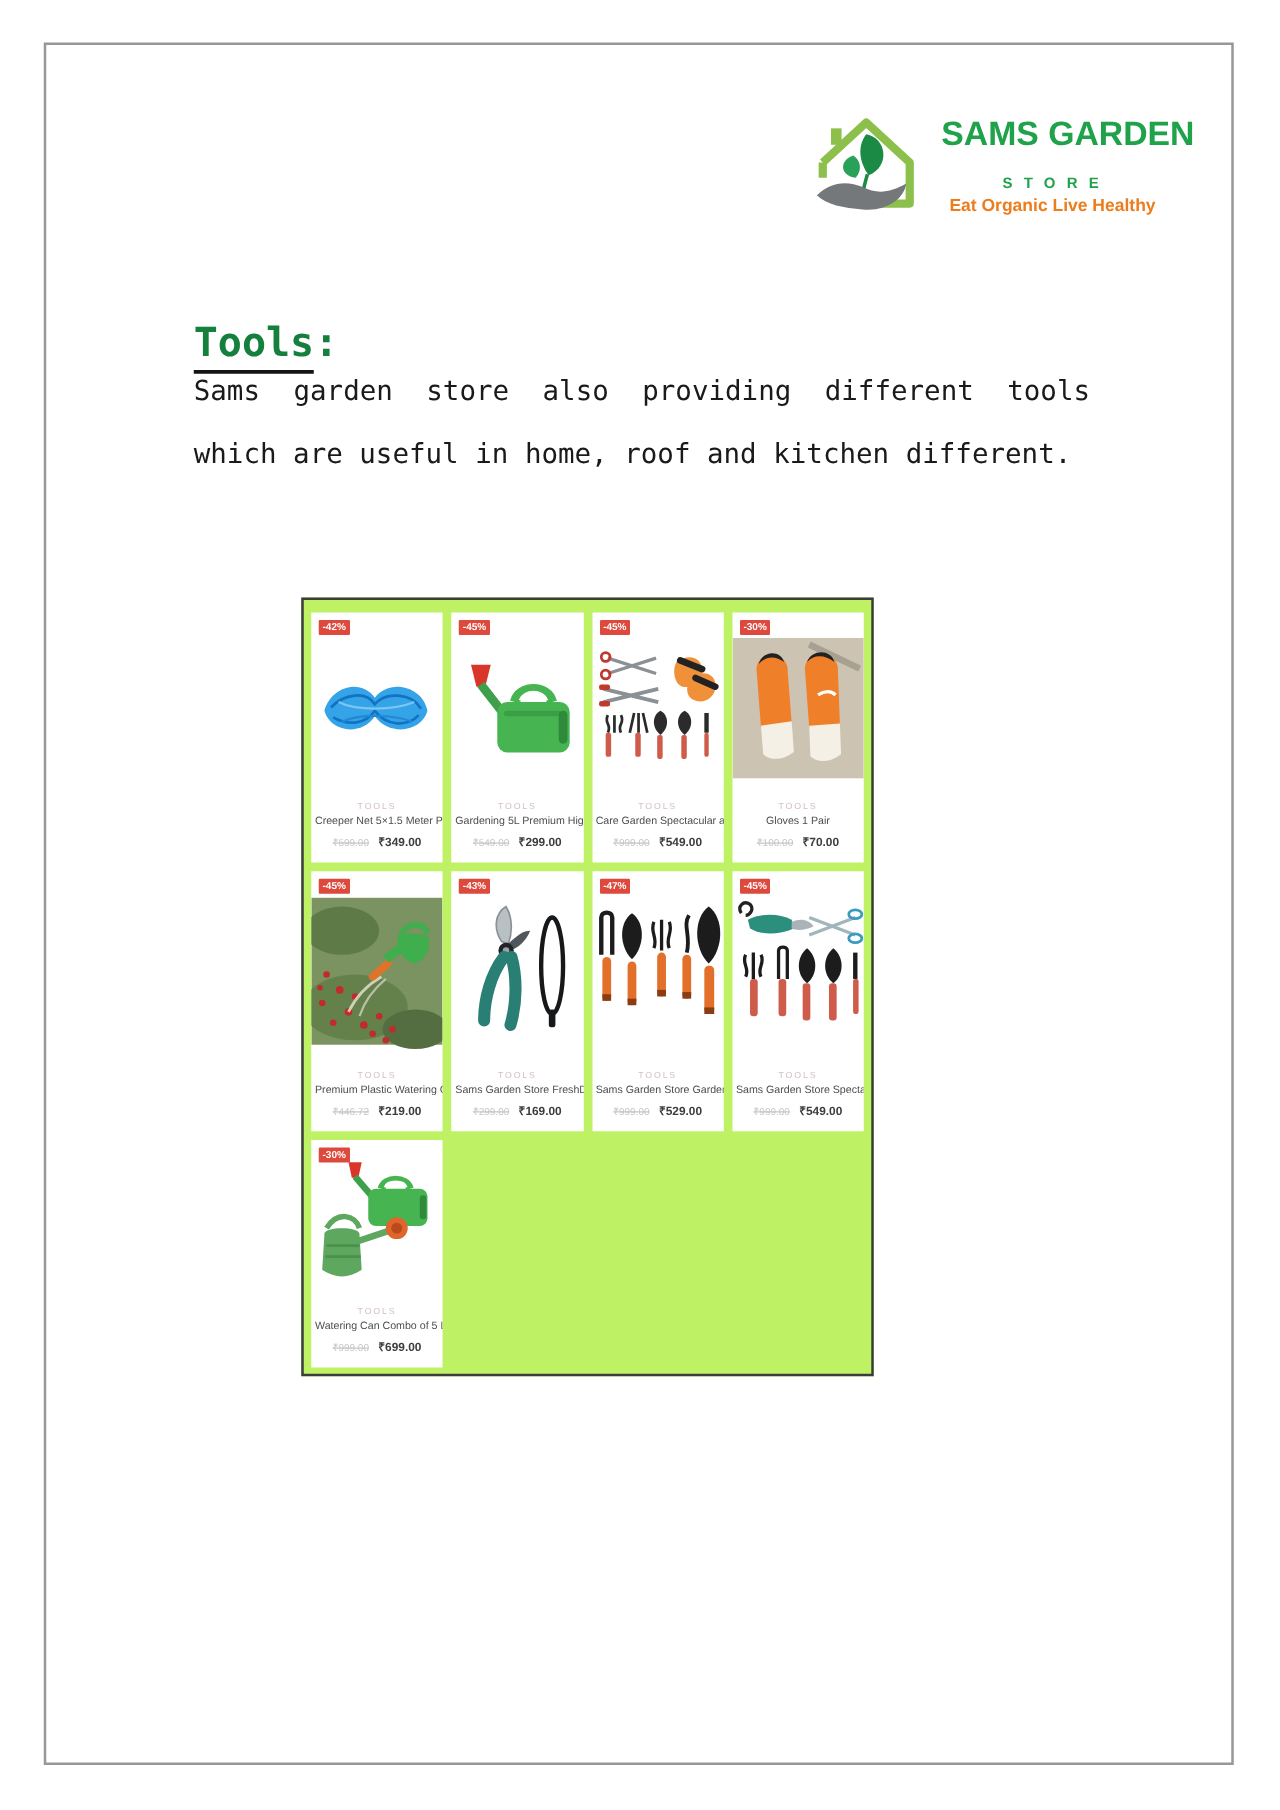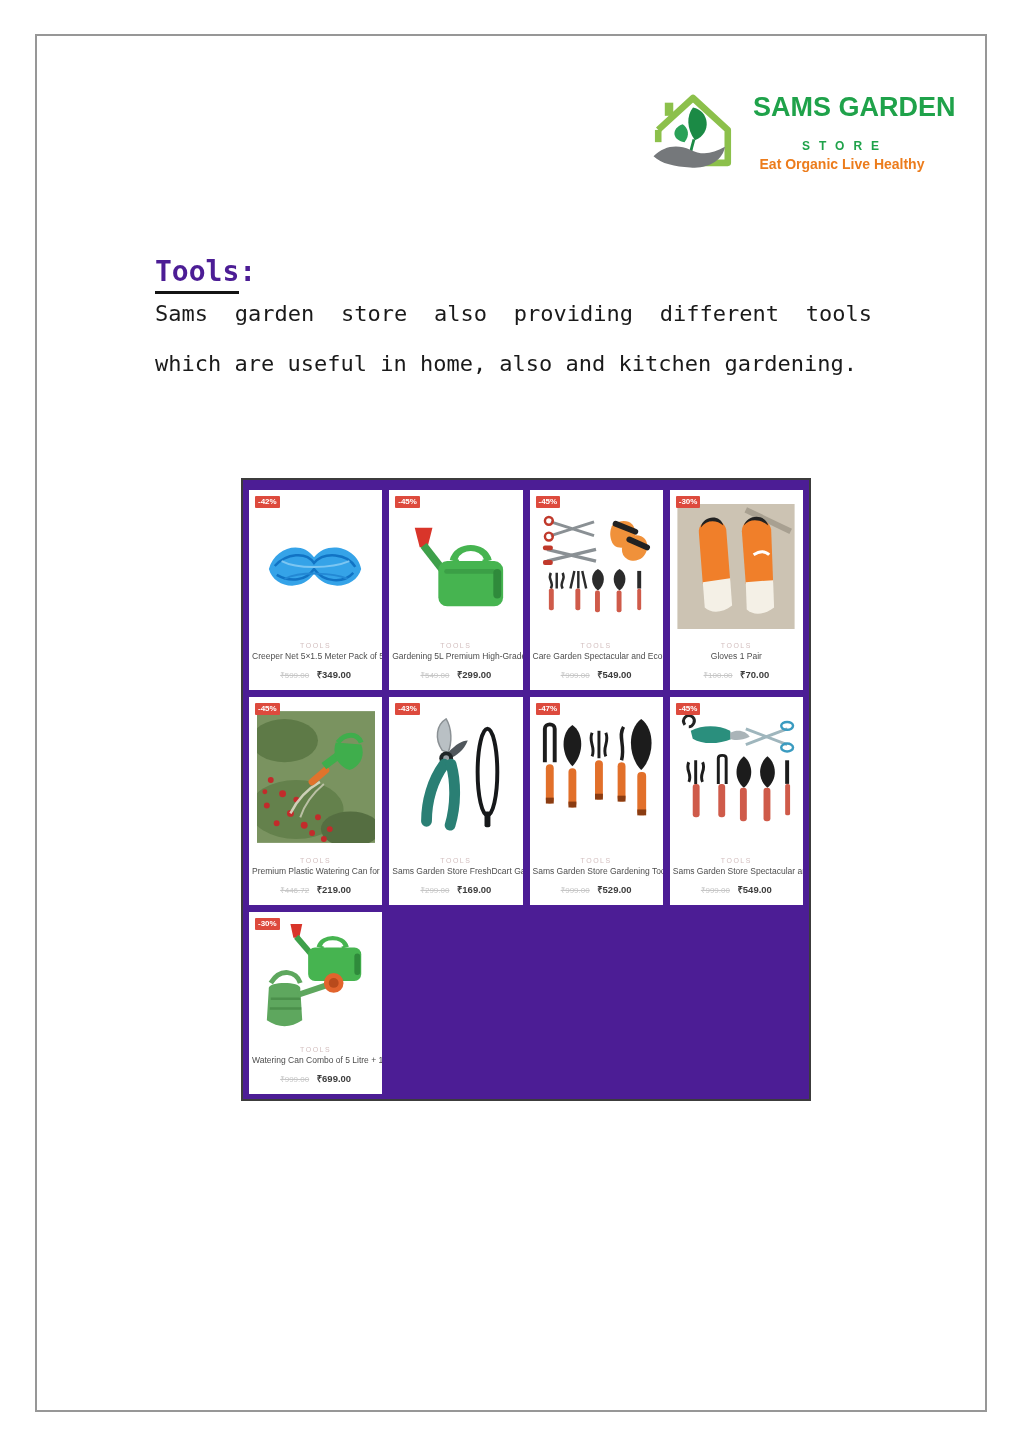--- a/index.html
+++ b/index.html
@@ -21,7 +21,7 @@
 
   
   .heading { position:absolute; left:155px; top:255px; font-family:"DejaVu Sans Mono", monospace;
-             font-size:28px; font-weight:bold; color:#4c1d95; }
+             font-size:32px; font-weight:bold; color:#15803d; }
   .heading .underlined { border-bottom:3px solid #141414; padding-bottom:3px; }
   .para-line { position:absolute; left:155px; width:717px; font-family:"DejaVu Sans Mono", monospace;
                font-size:22px; color:#1a1a1a; }

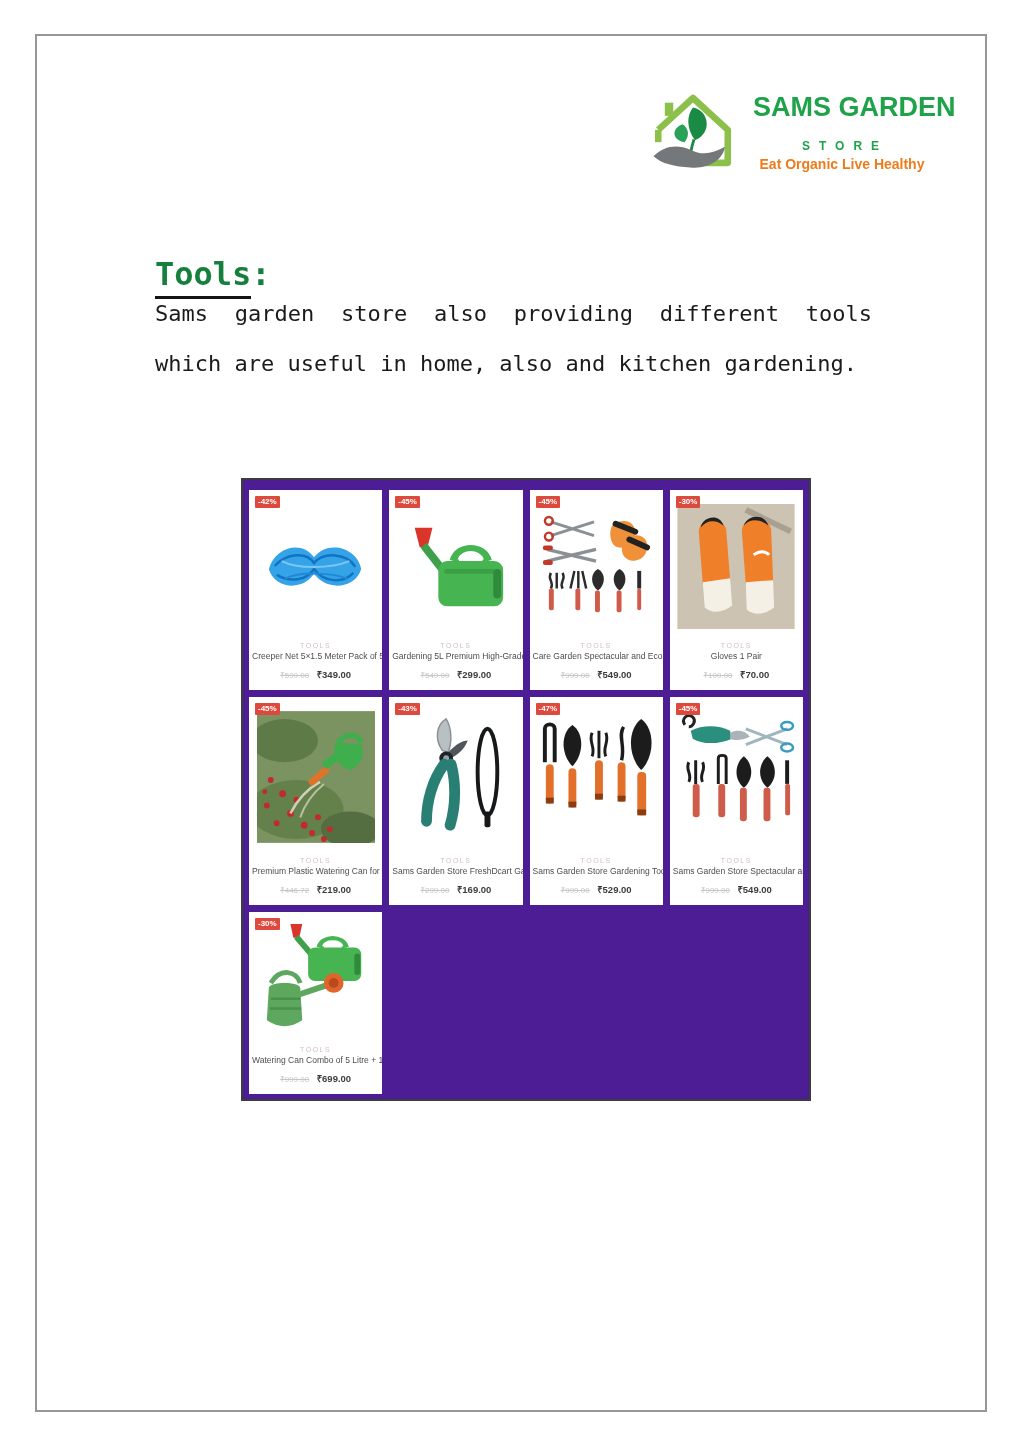--- a/index.html
+++ b/index.html
@@ -74,7 +74,7 @@
     <span class="underlined">Tools</span><span>:</span>
   </div>
   <div class="para-line line1">Sams garden store also providing different tools</div>
-  <div class="para-line line2">which are useful in home, also and kitchen gardening.</div>
+  <div class="para-line line2">which are useful in home, roof and kitchen different.</div>
 
   <div class="grid-frame">
     <div class="grid-inner">

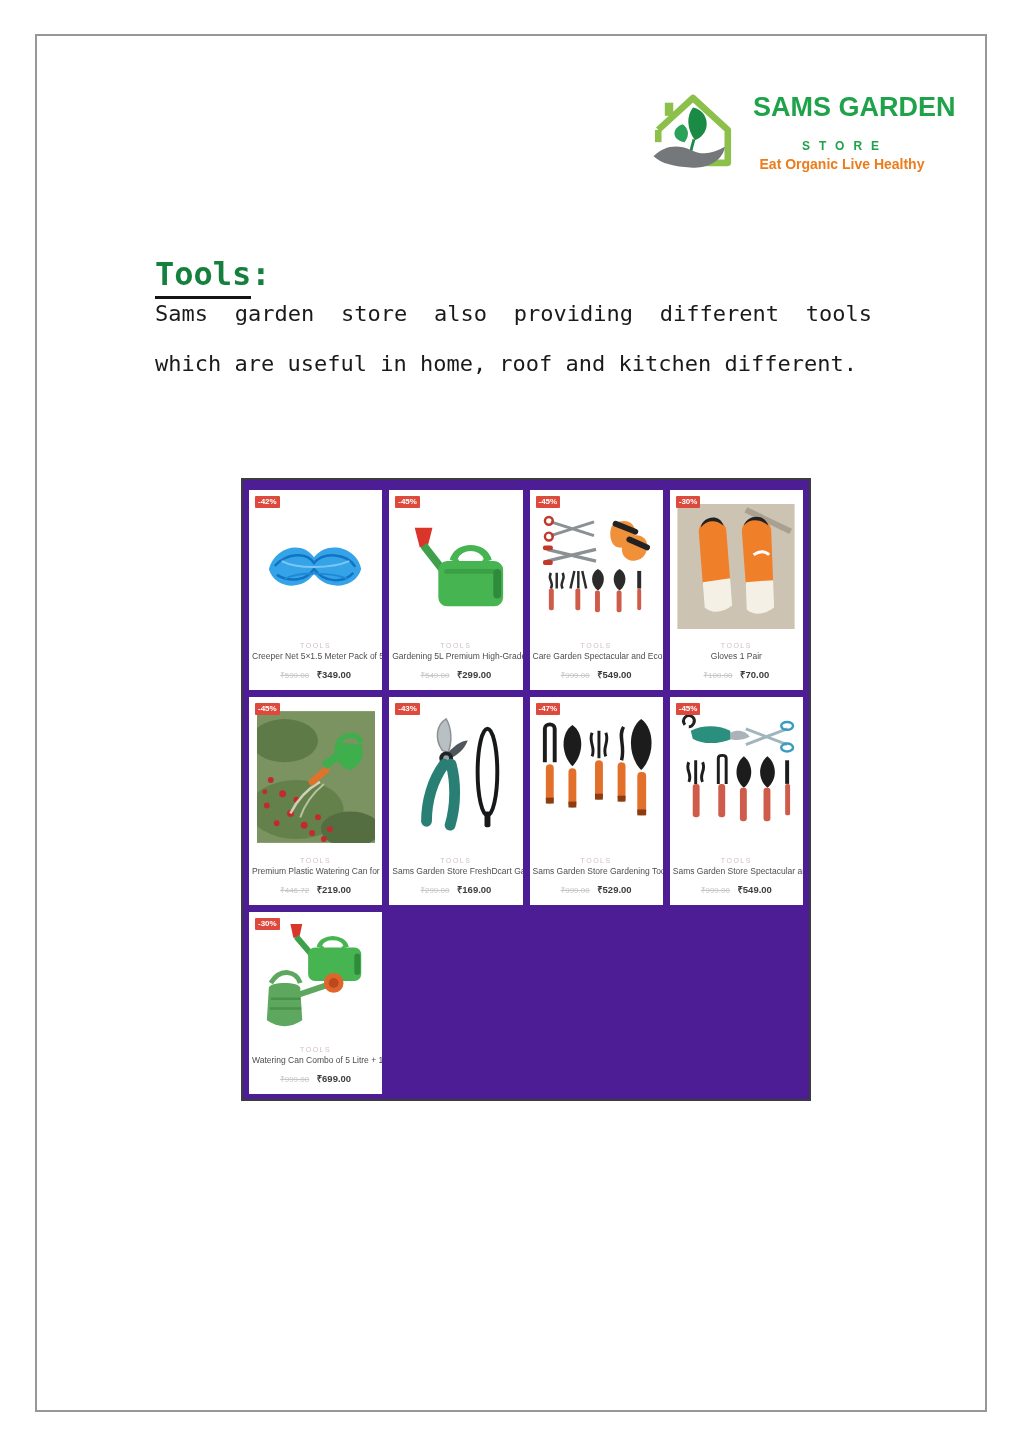--- a/index.html
+++ b/index.html
@@ -29,8 +29,8 @@
   .line2 { top:351px; white-space:nowrap; }
 
   
-  .grid-frame { position:absolute; left:241px; top:478px; width:570px; height:623px;
-                border:2px solid #3c3c3c; background:#4c1d95; }
+  .grid-frame { position:absolute; left:241px; top:478px; width:458px; height:623px;
+                border:2px solid #3c3c3c; background:#bef264; }
   .grid-inner { display:grid; grid-template-columns:repeat(4,1fr); grid-template-rows:200px 208px 182px;
                 gap:7px; padding:10px 6px 6px 6px; height:100%; }
   .card { position:relative; background:#ffffff; display:flex; flex-direction:column; min-width:0; }

